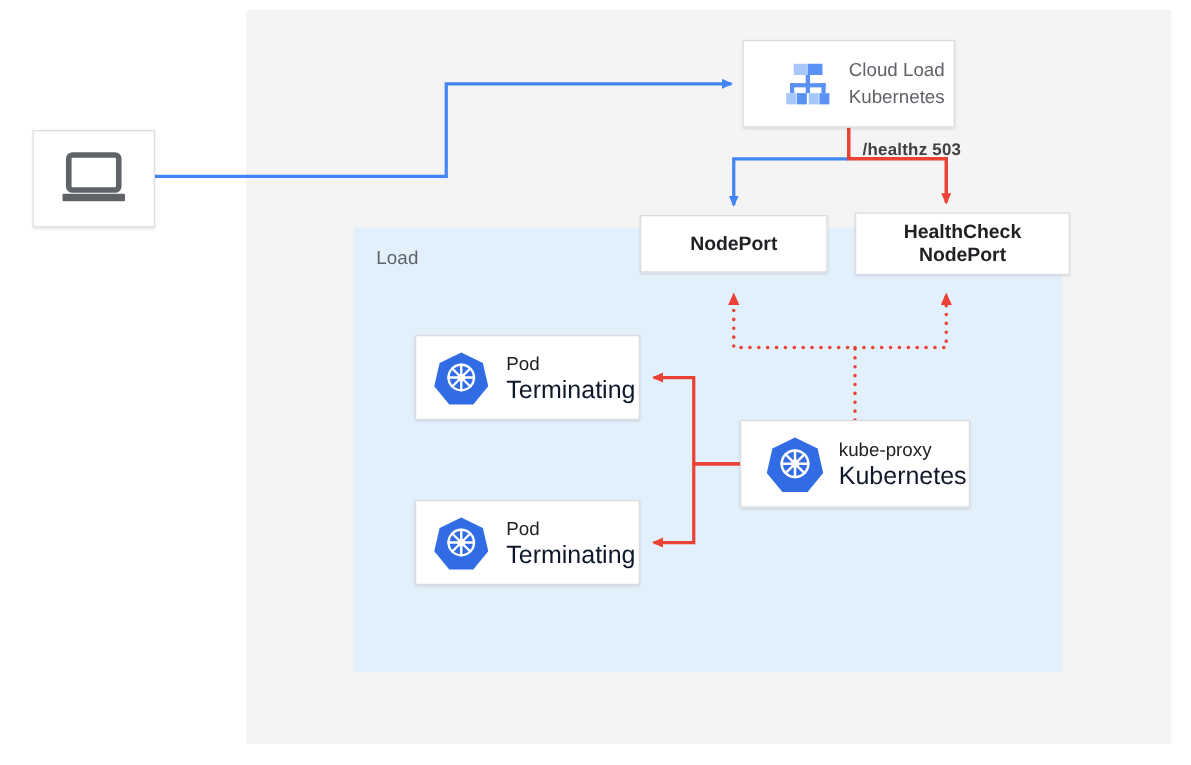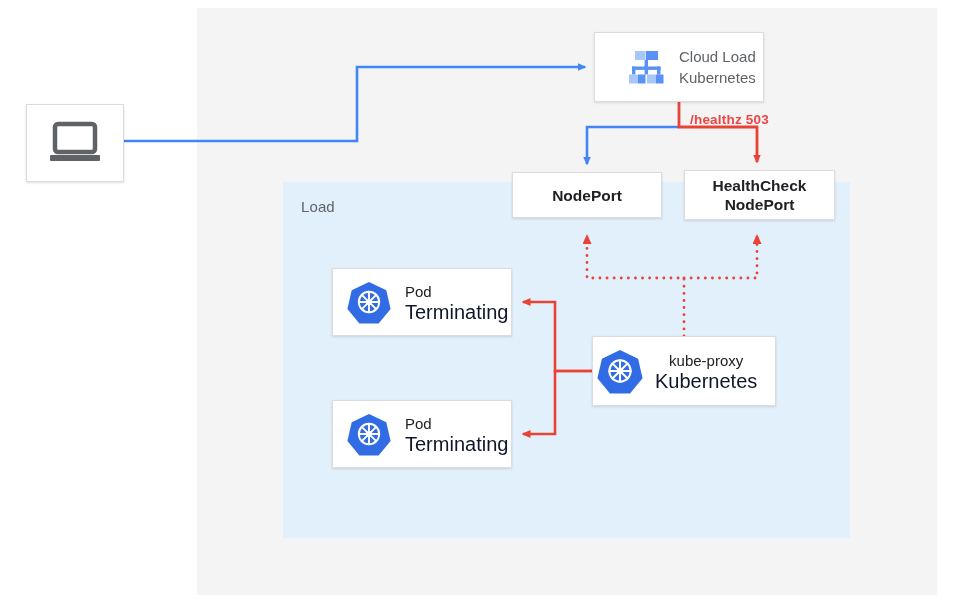--- a/index.html
+++ b/index.html
@@ -132,7 +132,7 @@
     top: 112px;
     font-size: 13.5px;
     font-weight: bold;
-    color: #ef4444;
+    color: #404040;
     letter-spacing: 0.2px;
   }
 

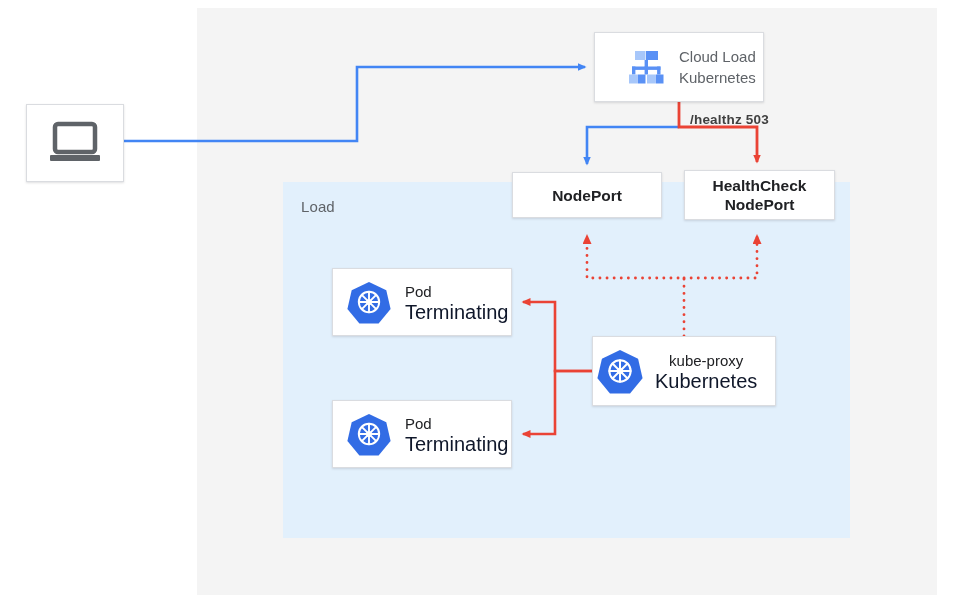--- a/index.html
+++ b/index.html
@@ -84,7 +84,7 @@
   }
   .healthcheck-box {
     left: 684px; top: 170px;
-    width: 151px; height: 50px;
+    width: 172px; height: 50px;
     justify-content: center;
     text-align: center;
   }

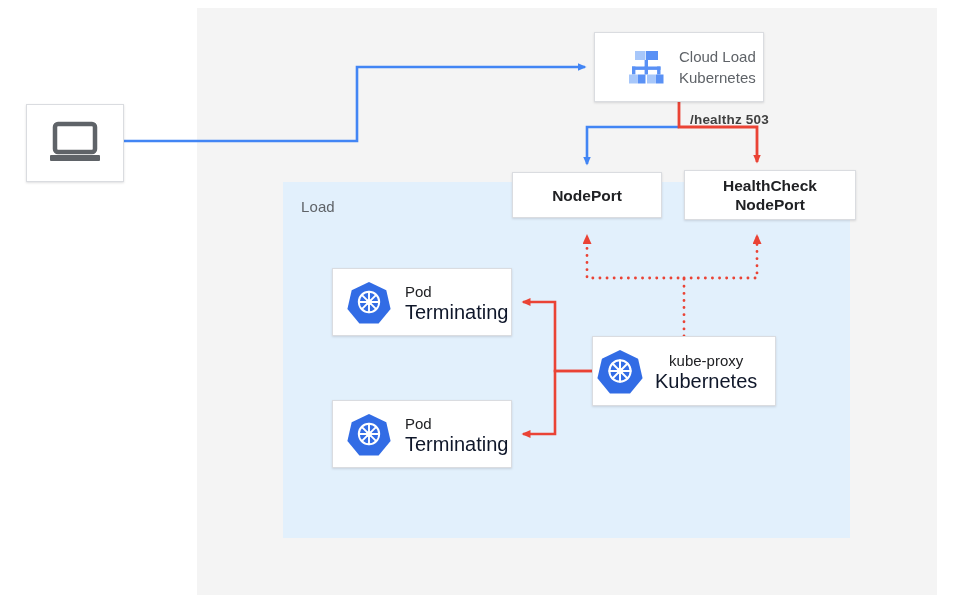--- a/index.html
+++ b/index.html
@@ -106,9 +106,8 @@
   .kubeproxy-box {
     left: 592px; top: 336px;
     width: 184px; height: 70px;
-    padding-left: 4px;
+    padding-left: 20px;
     gap: 12px;
-    text-align: center;
   }
 
   .entity-title {

